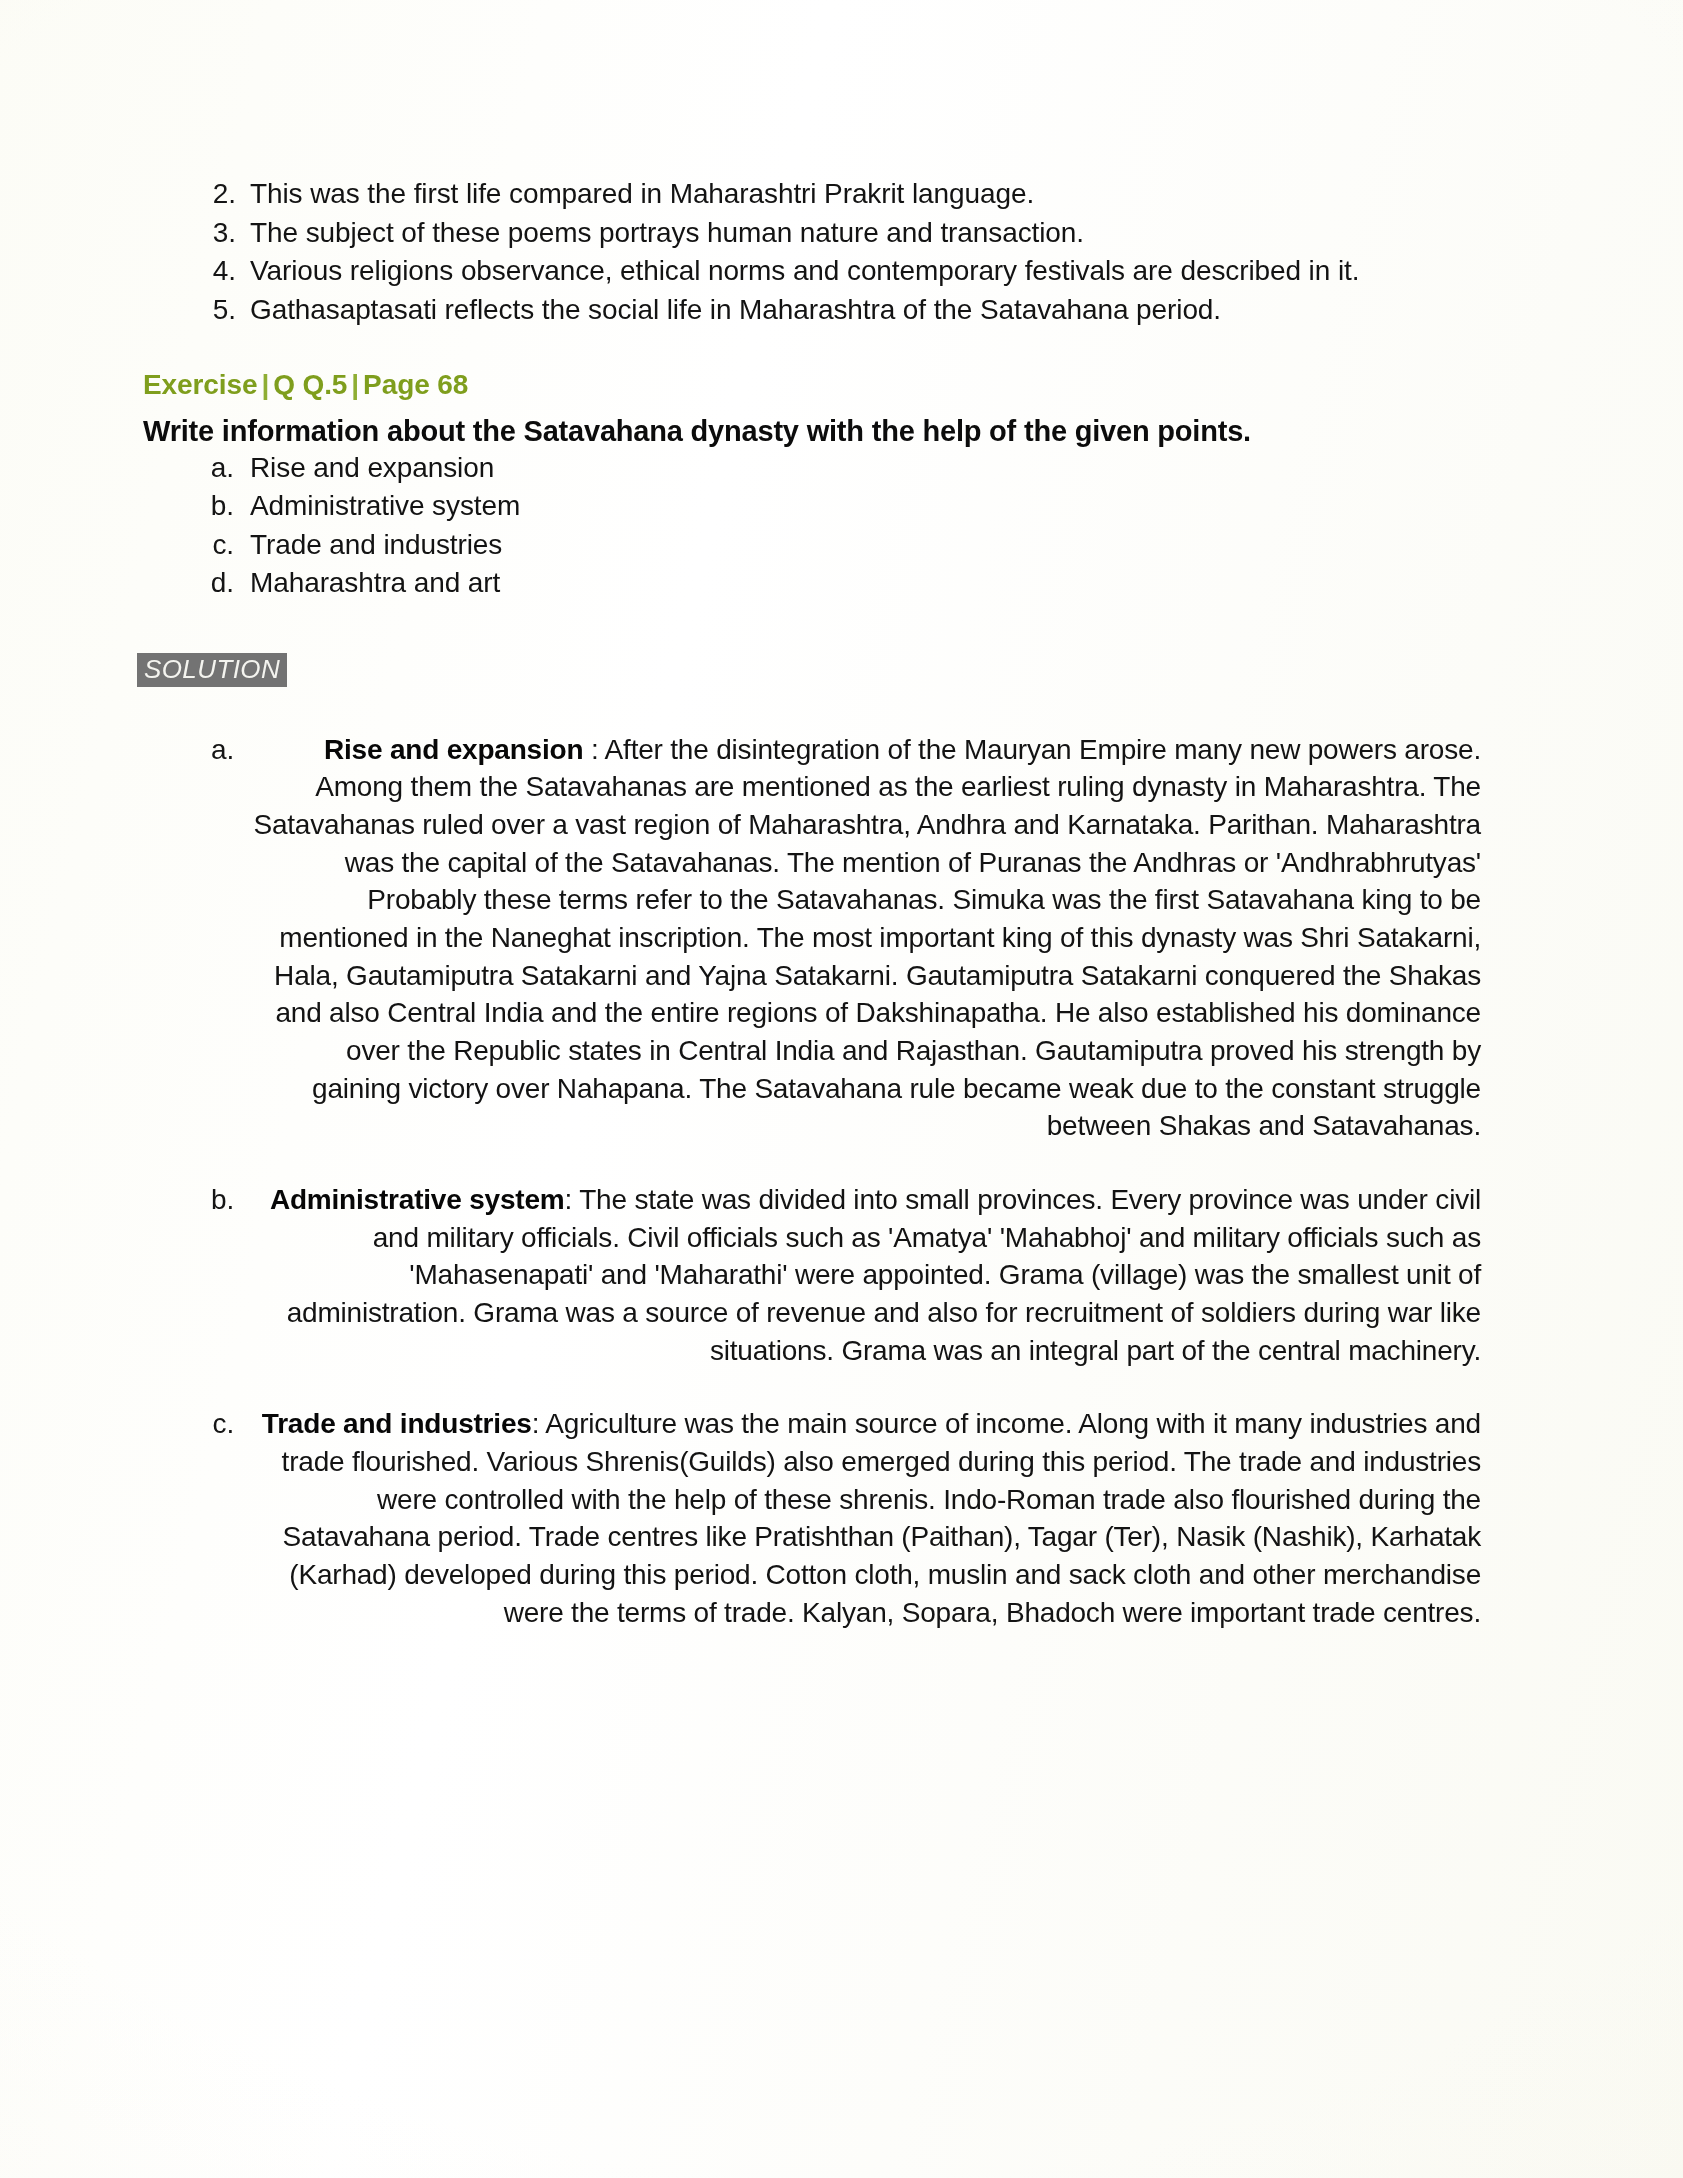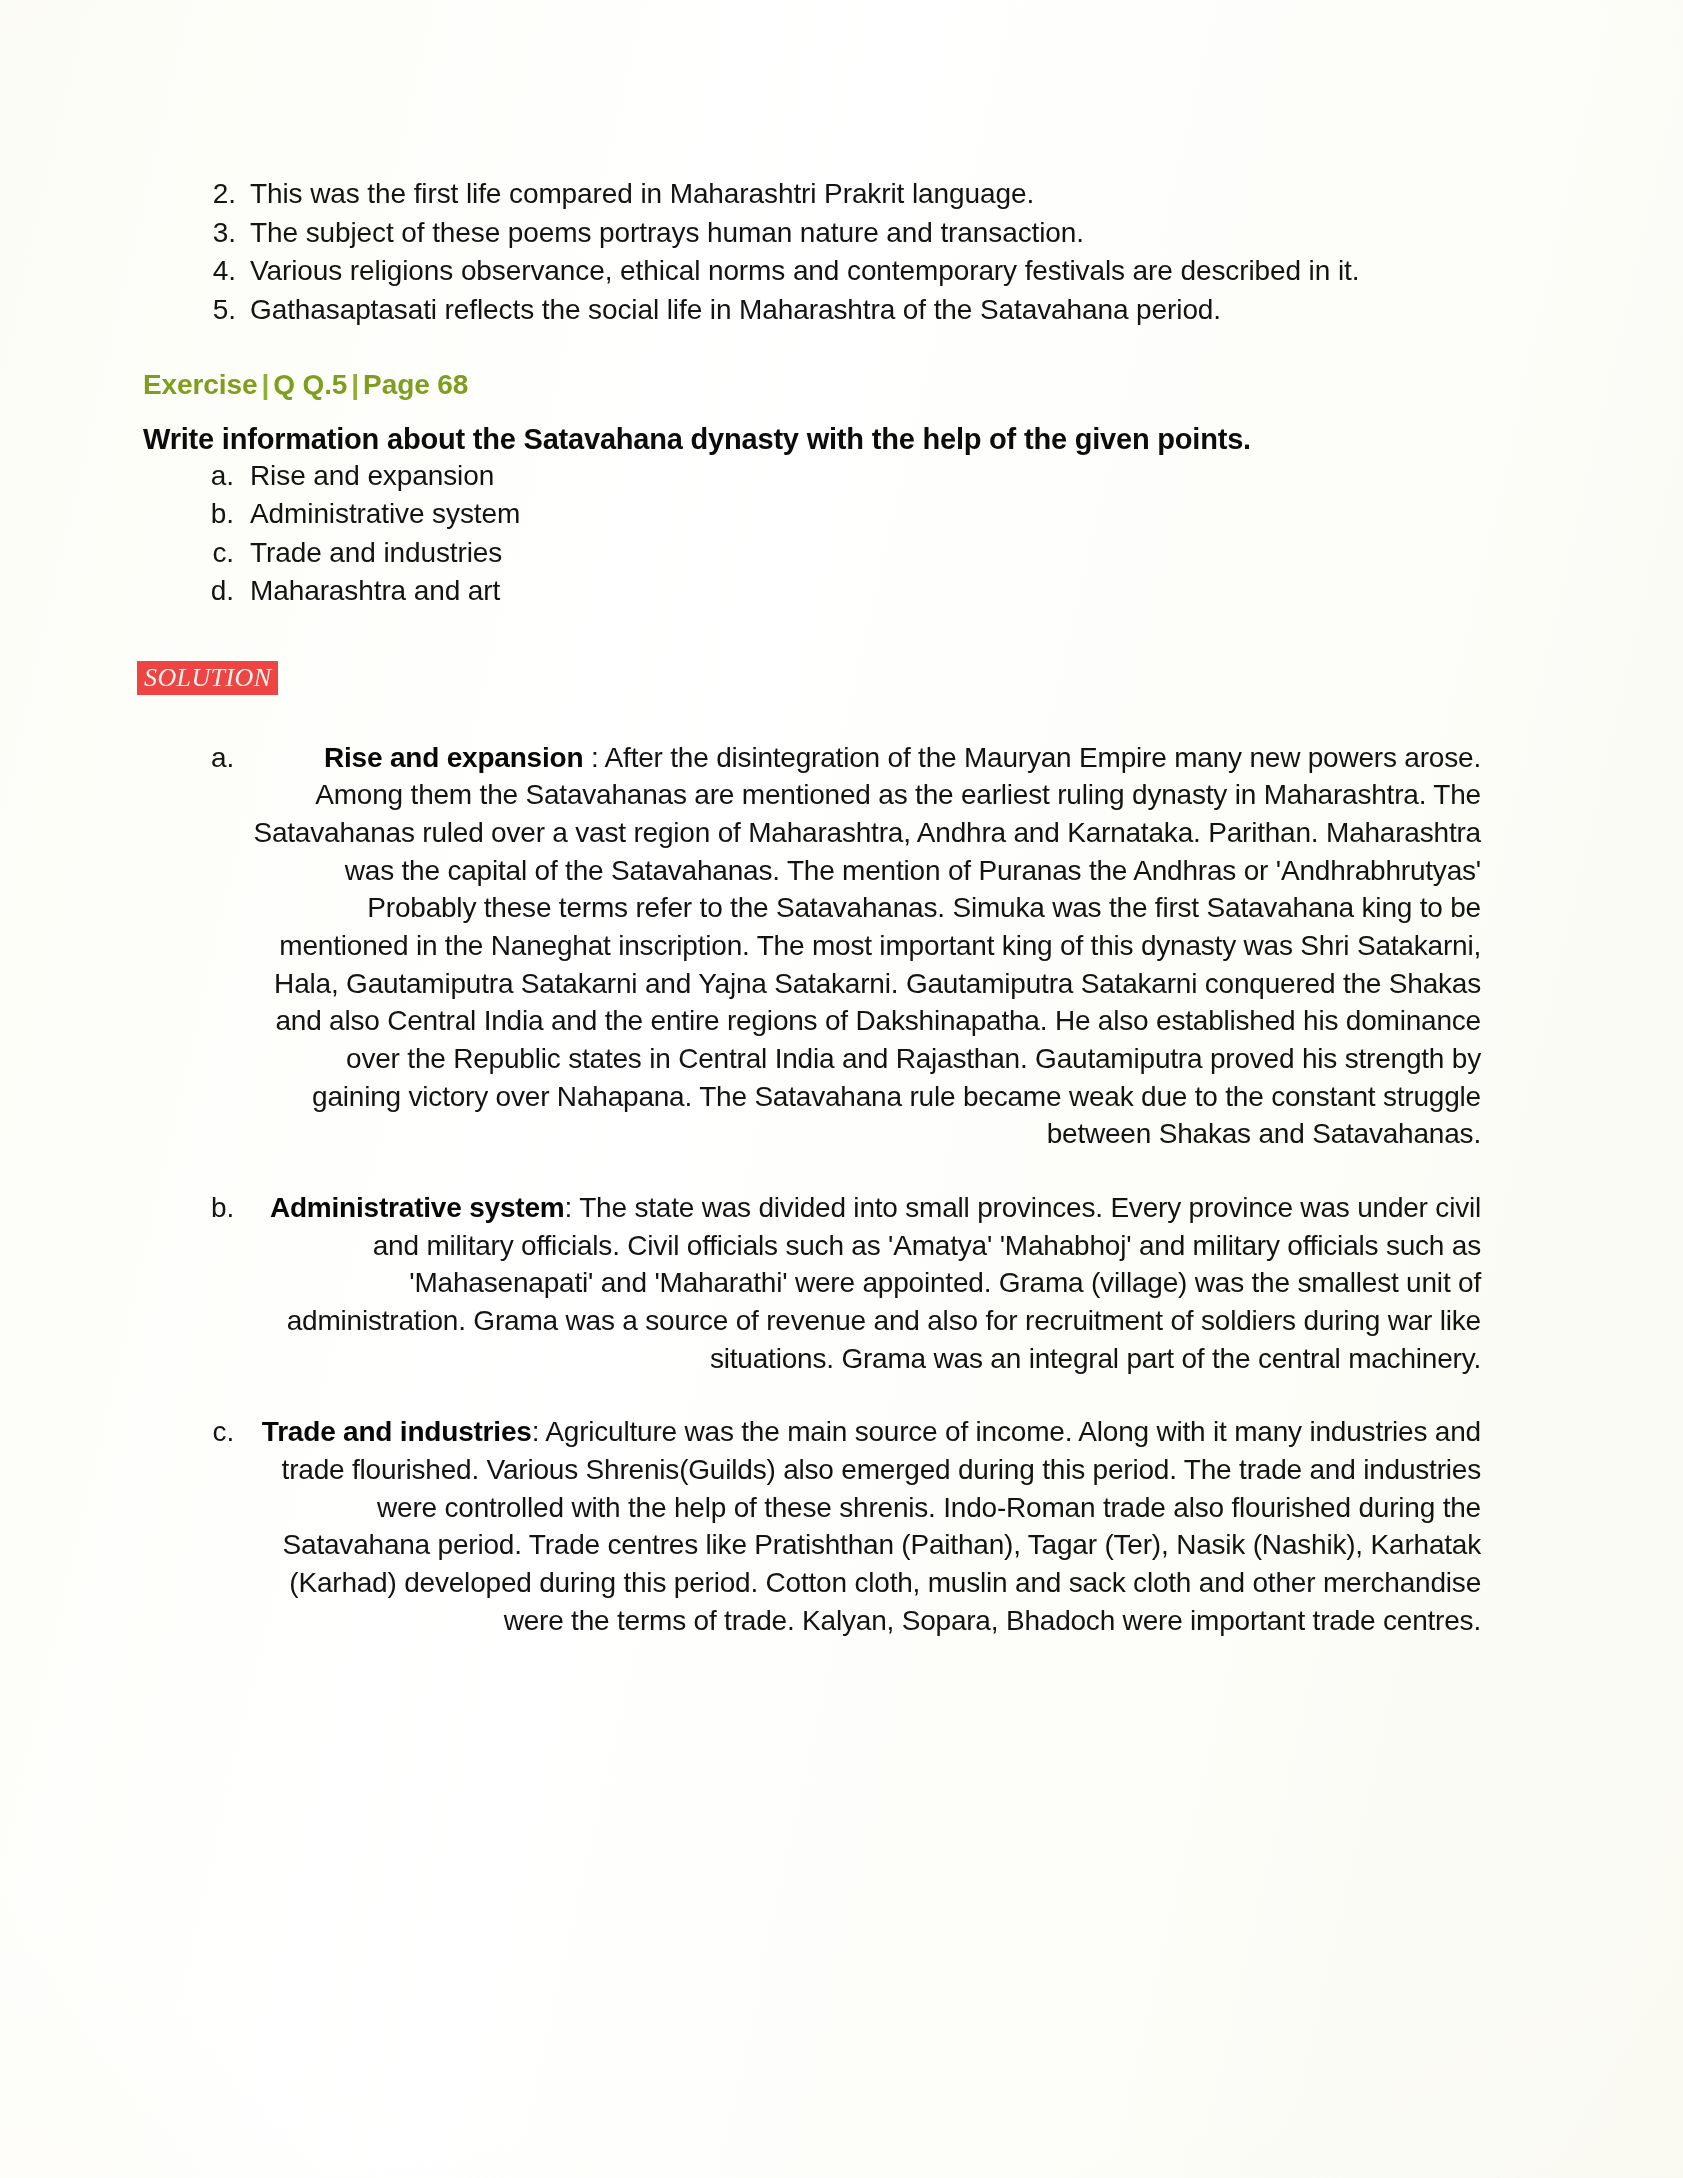--- a/index.html
+++ b/index.html
@@ -91,7 +91,7 @@
 
   
   .question-prompt {
-    margin-top: 20px;
+    margin-top: 12px;
     margin-left: -51px;
     font-size: 29px;
     font-weight: bold;

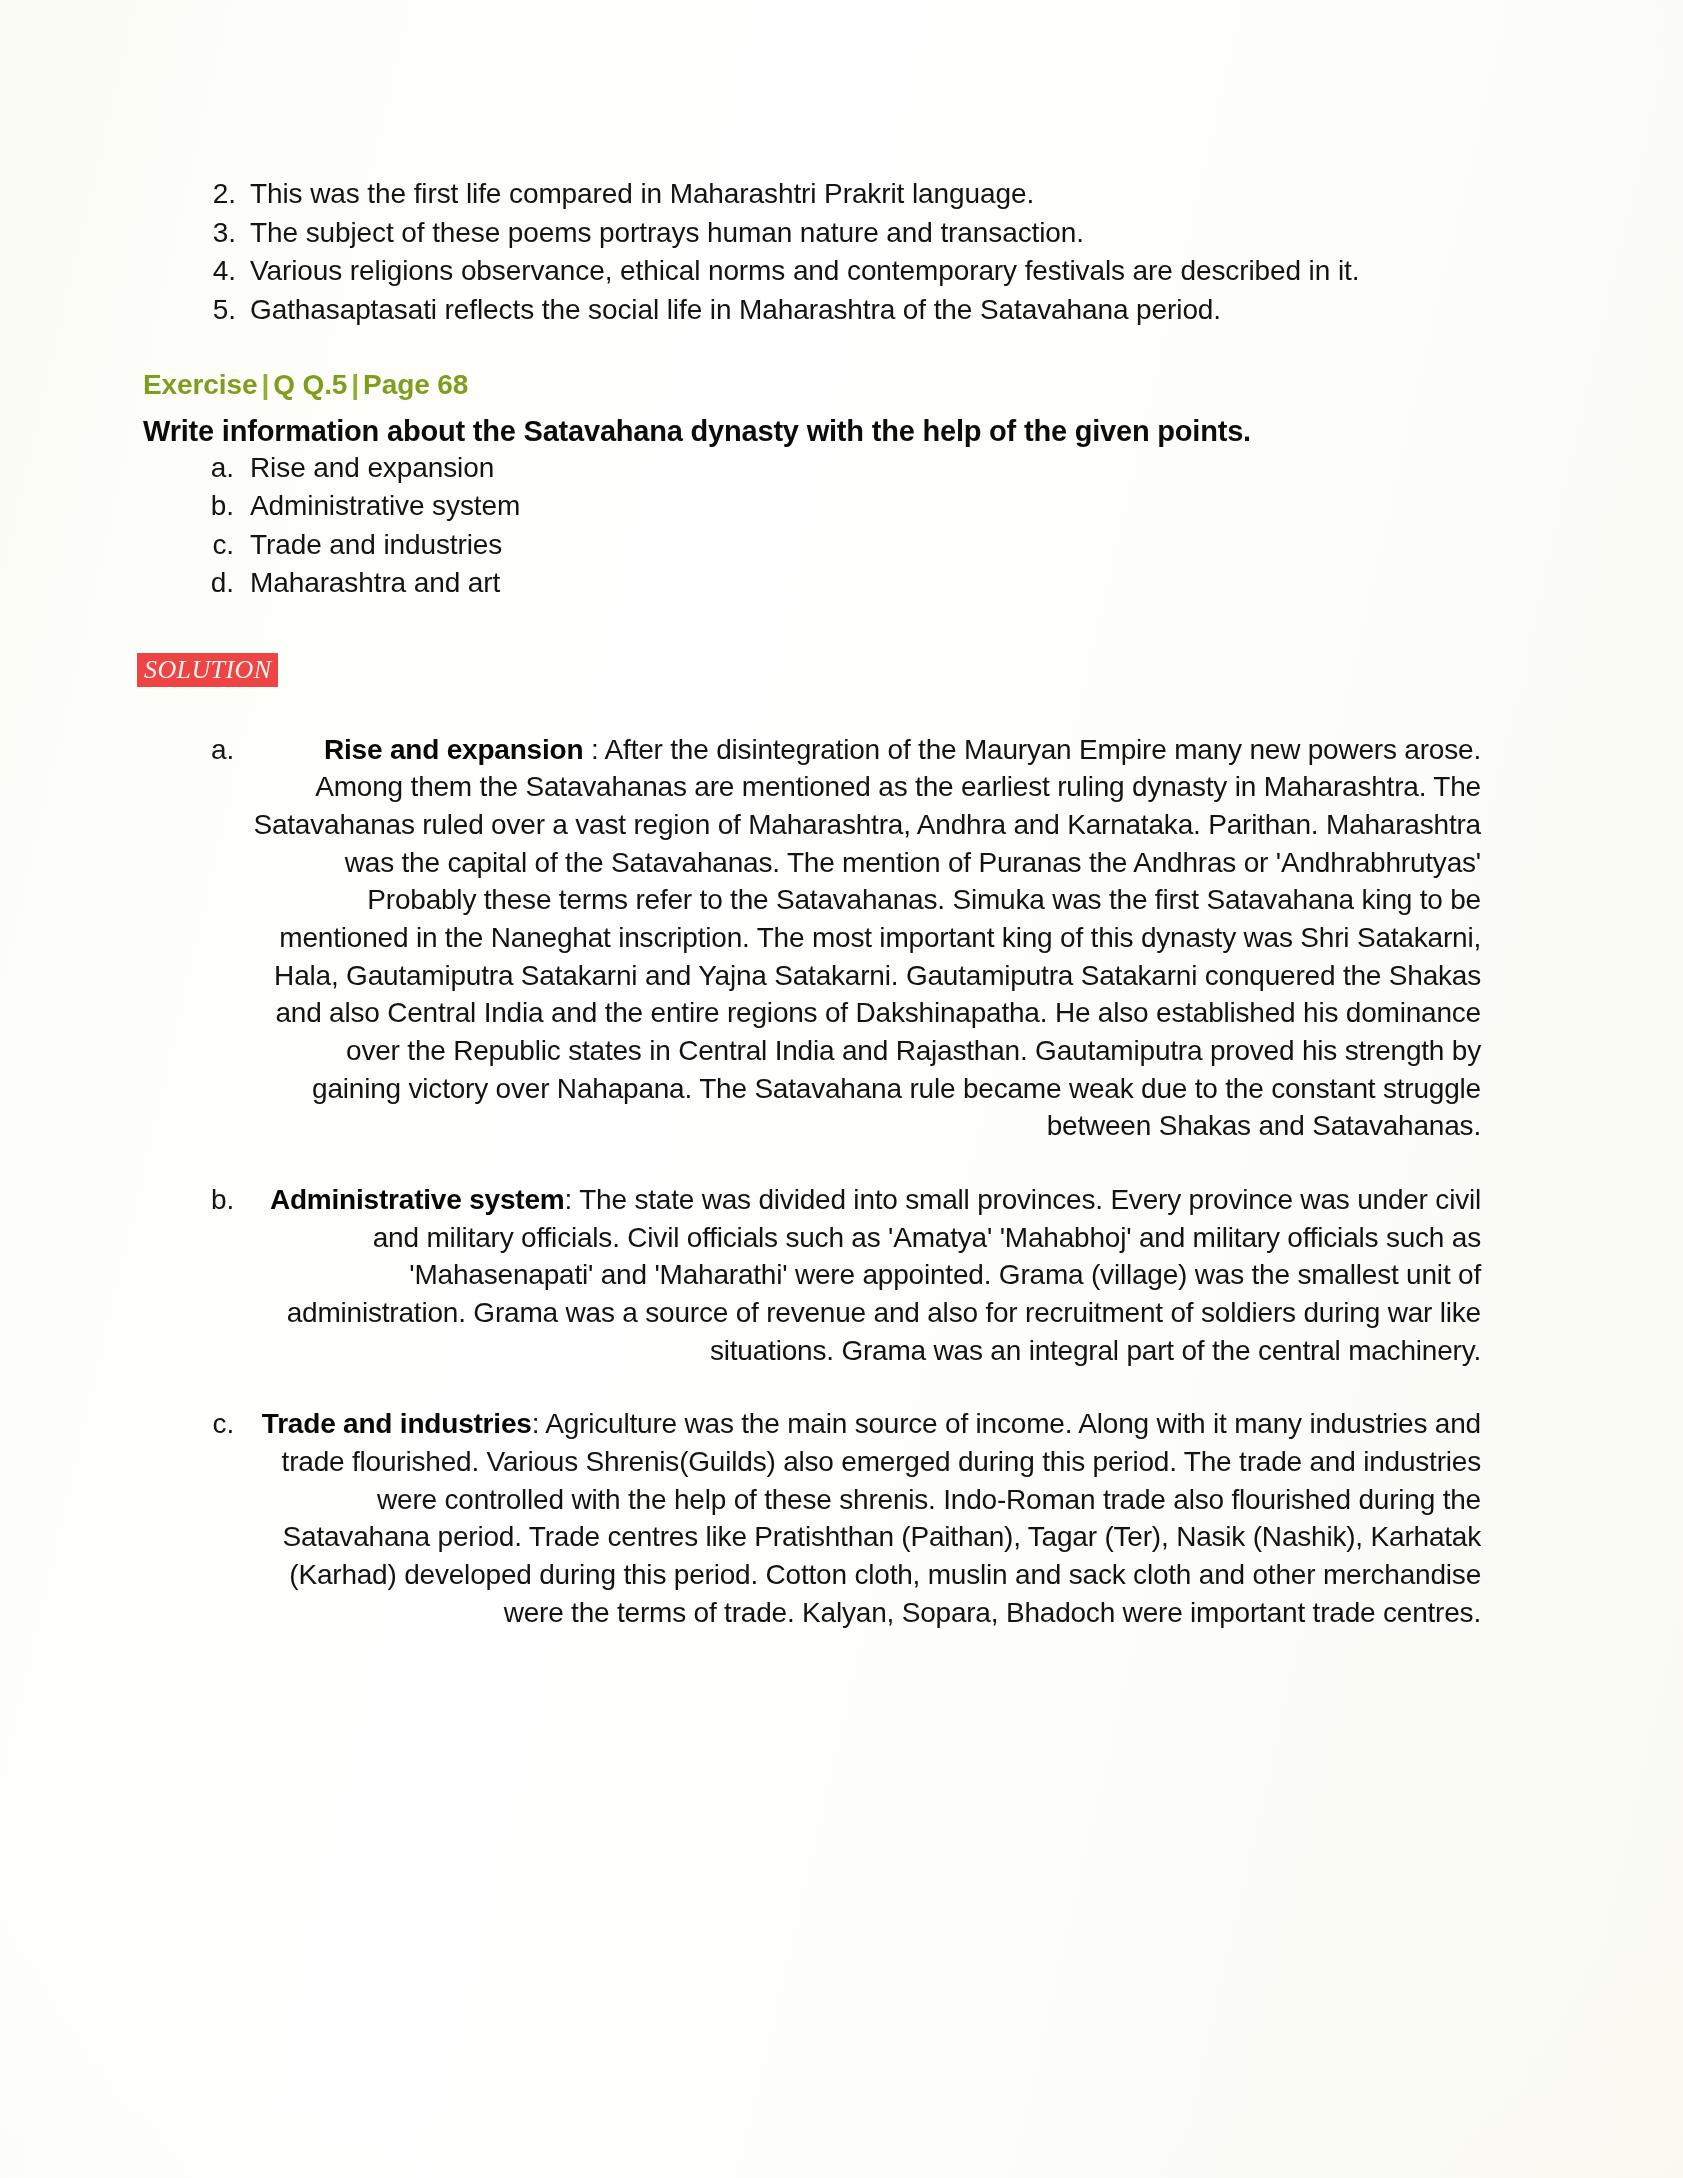--- a/index.html
+++ b/index.html
@@ -117,14 +117,13 @@
   }
   .solution-badge {
     display: inline-block;
-    background: #ef4444;
+    background: #737373;
     color: #f4f4ef;
     font-style: italic;
     font-size: 26px;
     letter-spacing: 0.4px;
     padding: 3px 7px 4px 7px;
     line-height: 1.04;
-    font-family: Liberation Serif, serif;
   }
 
   

